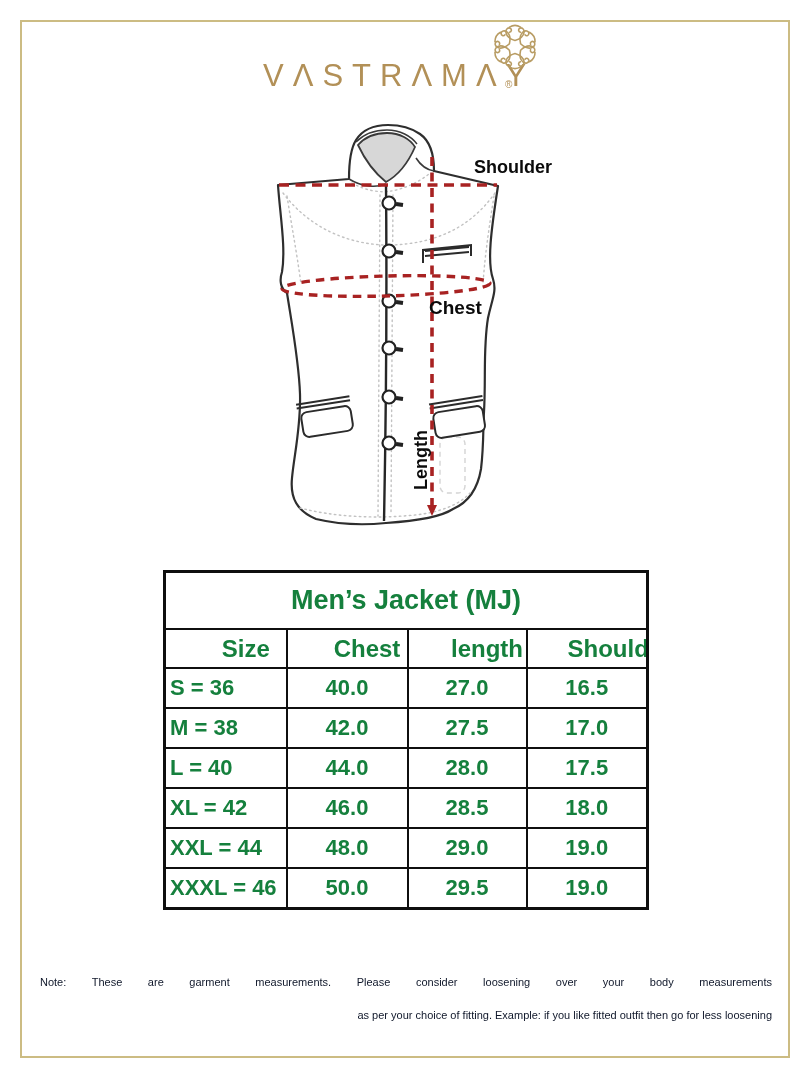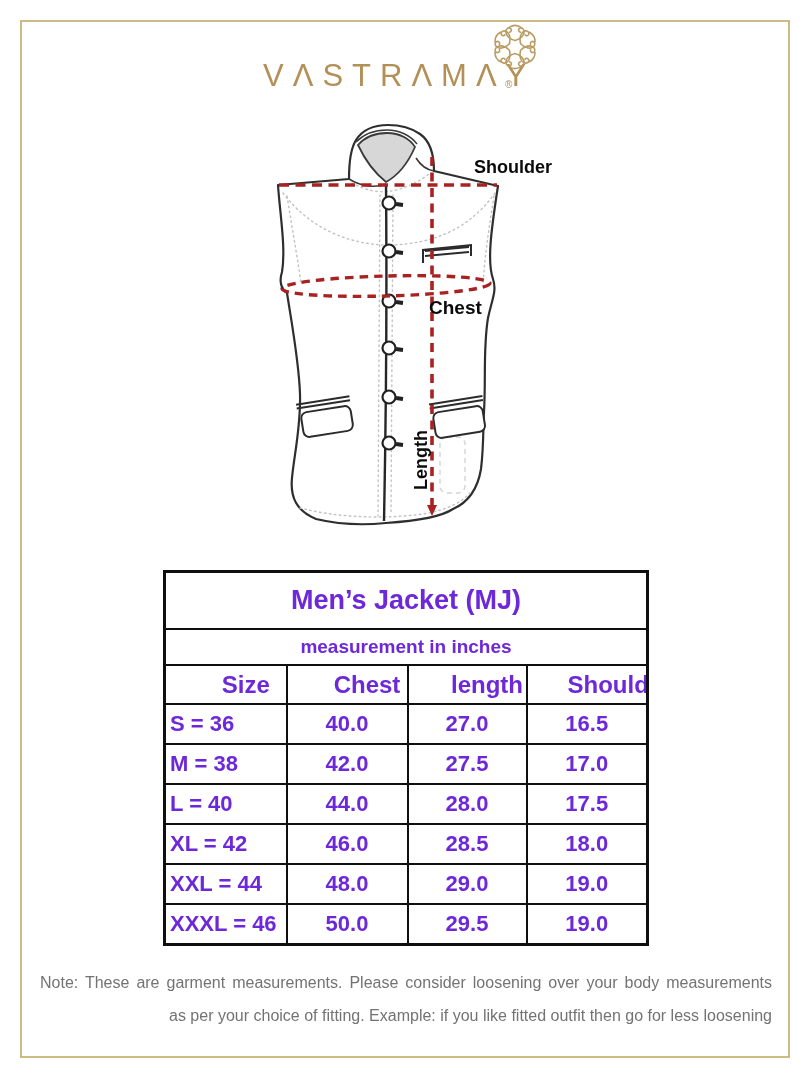--- a/index.html
+++ b/index.html
@@ -29,7 +29,7 @@
   .size-table {
     position:absolute; left:163px; top:570px; width:483px;
     border-collapse:collapse; table-layout:fixed;
-    color:#6d28d9; font-weight:bold;
+    color:#15803d; font-weight:bold;
   }
   .size-table td, .size-table th {
     border:2px solid #0f0f0f; text-align:center; padding:0;

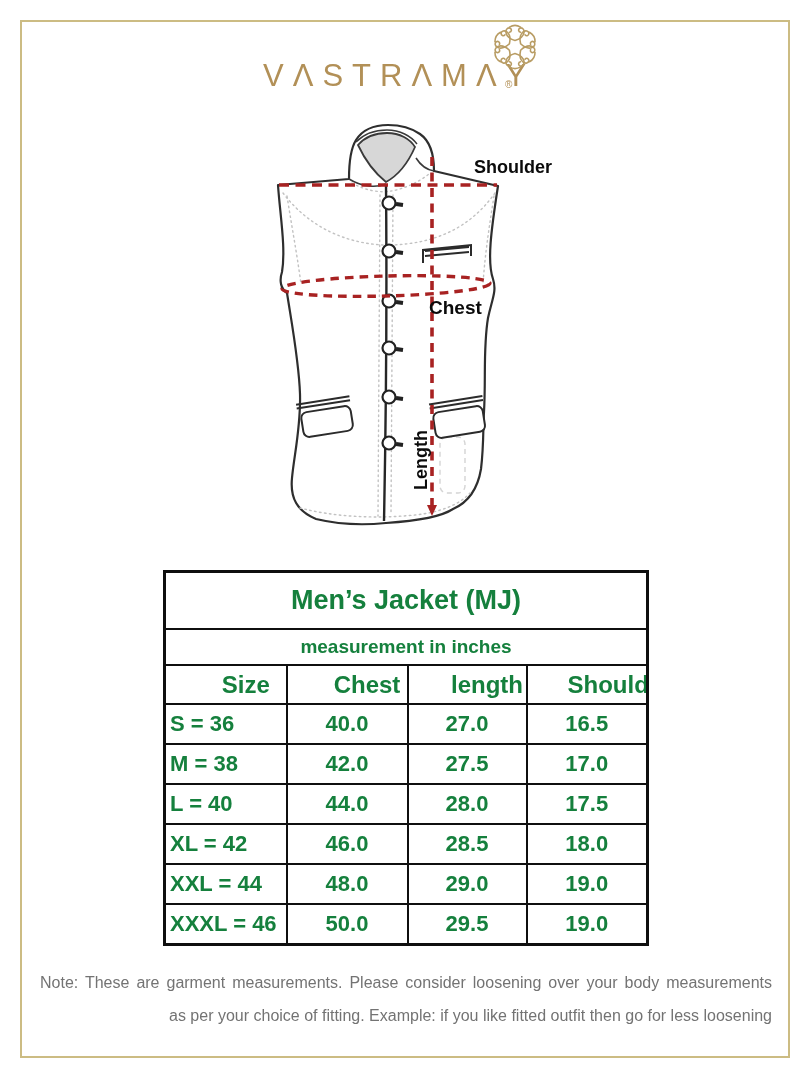--- a/index.html
+++ b/index.html
@@ -172,9 +172,6 @@
       <tr>
         <td class="title-cell" colspan="4">Men’s Jacket (MJ)</td>
       </tr>
-      <tr>
-        <td class="subtitle-cell" colspan="4">measurement in inches</td>
-      </tr>
       <tr class="head-row">
         <th>Size</th>
         <th>Chest</th>

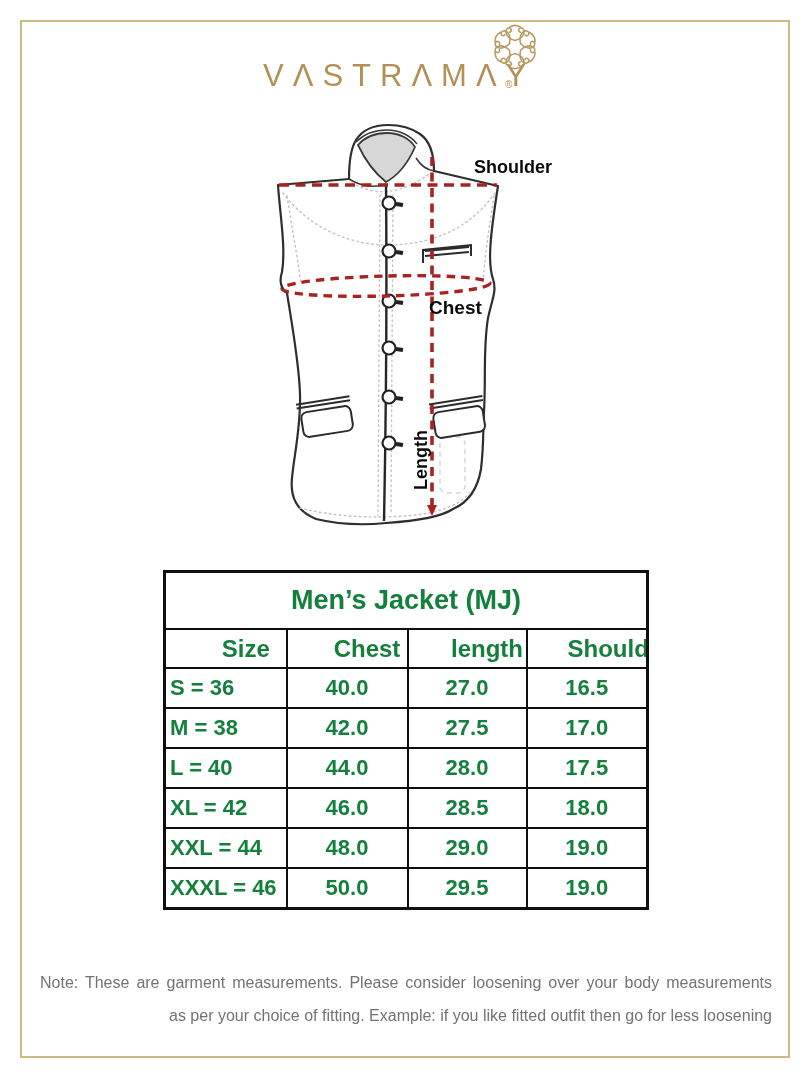--- a/index.html
+++ b/index.html
@@ -44,7 +44,7 @@
   
   .note {
     position:absolute; left:40px; top:966px; width:732px;
-    font-size:16px; line-height:33px; color:#737373;
+    font-size:11px; line-height:33px; color:#0f172a;
   }
   .note .l1 { text-align:justify; text-align-last:justify; }
   .note .l2 { text-align:right; }

